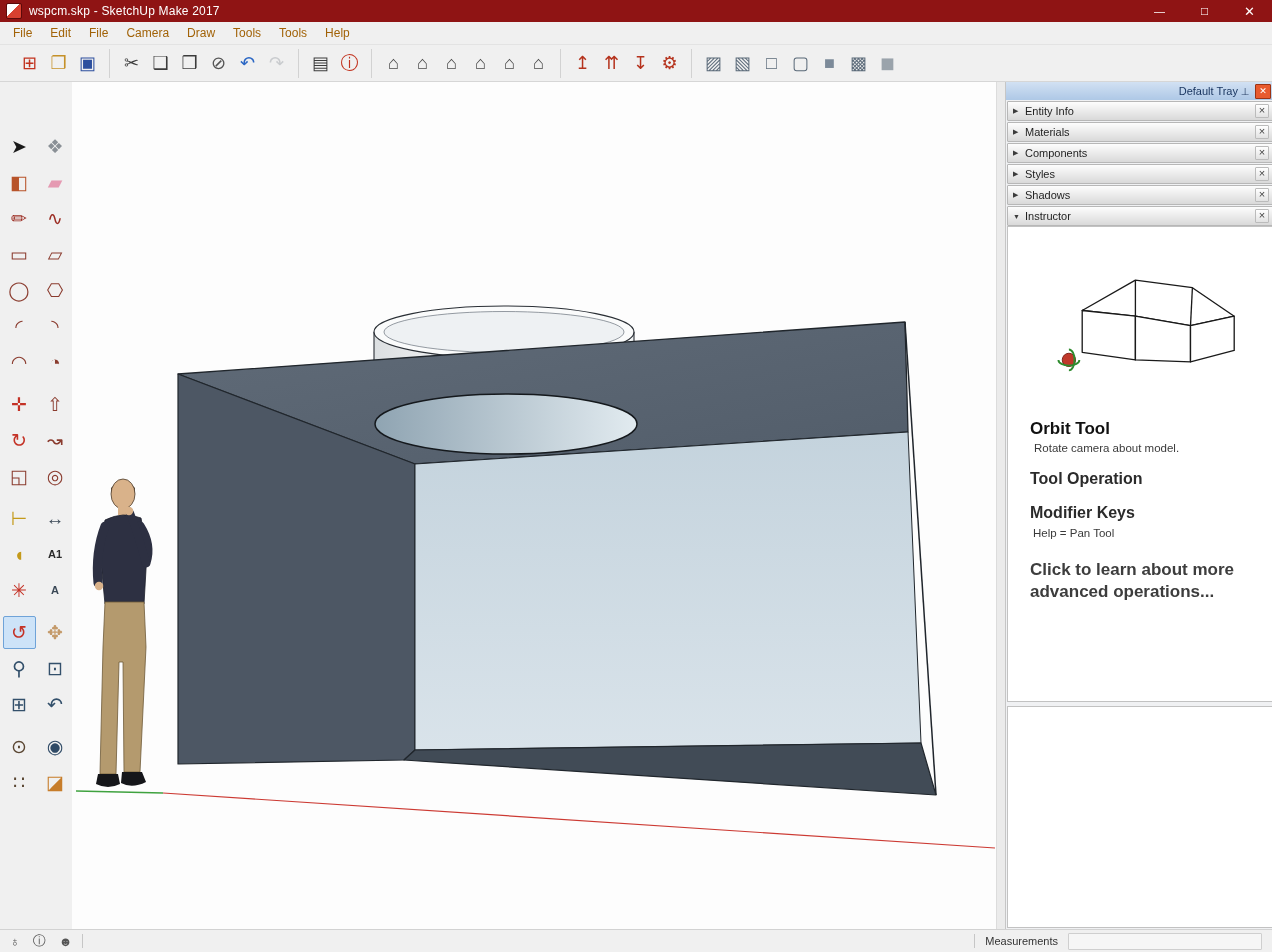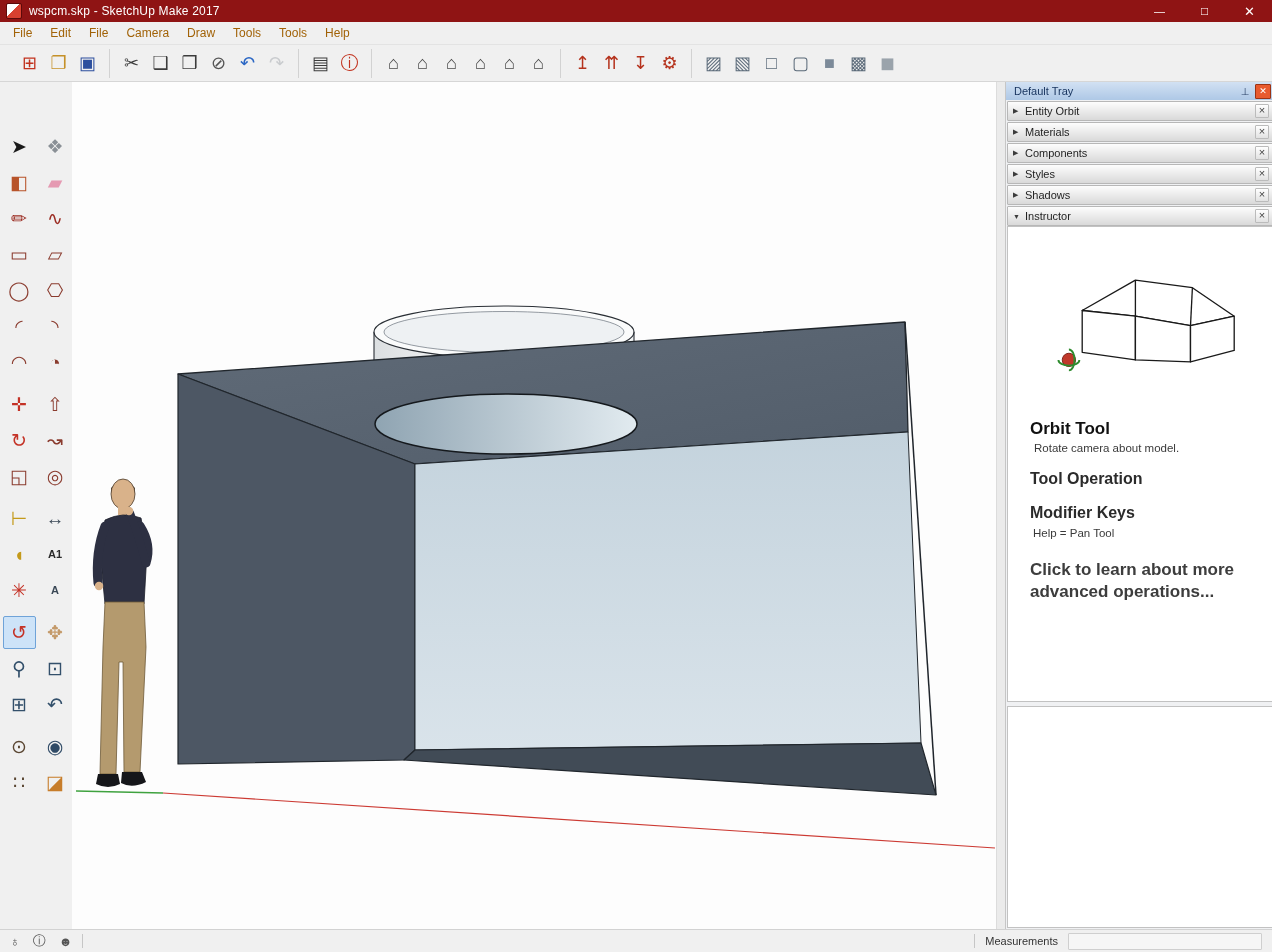--- a/index.html
+++ b/index.html
@@ -56,7 +56,7 @@
     border-left:1px solid #c6c6c6;flex:0 0 auto;}
   .tray-title{height:18px;background:linear-gradient(#d2e1f3,#aec8e6);display:flex;
     align-items:center;padding:0 3px 0 8px;font-size:11px;color:#17335e;flex:0 0 auto;}
-  .tray-title-text{flex:1;}
+  .tray-title-text{flex:1;text-align:right;}
   .pin{font-size:10px;color:#2c4368;width:14px;text-align:center;}
   .tray-close{width:14px;height:13px;background:#e85a2e;color:#fff;font-size:9px;line-height:13px;
     text-align:center;border:1px solid #9c3314;border-radius:1px;margin-left:3px;}

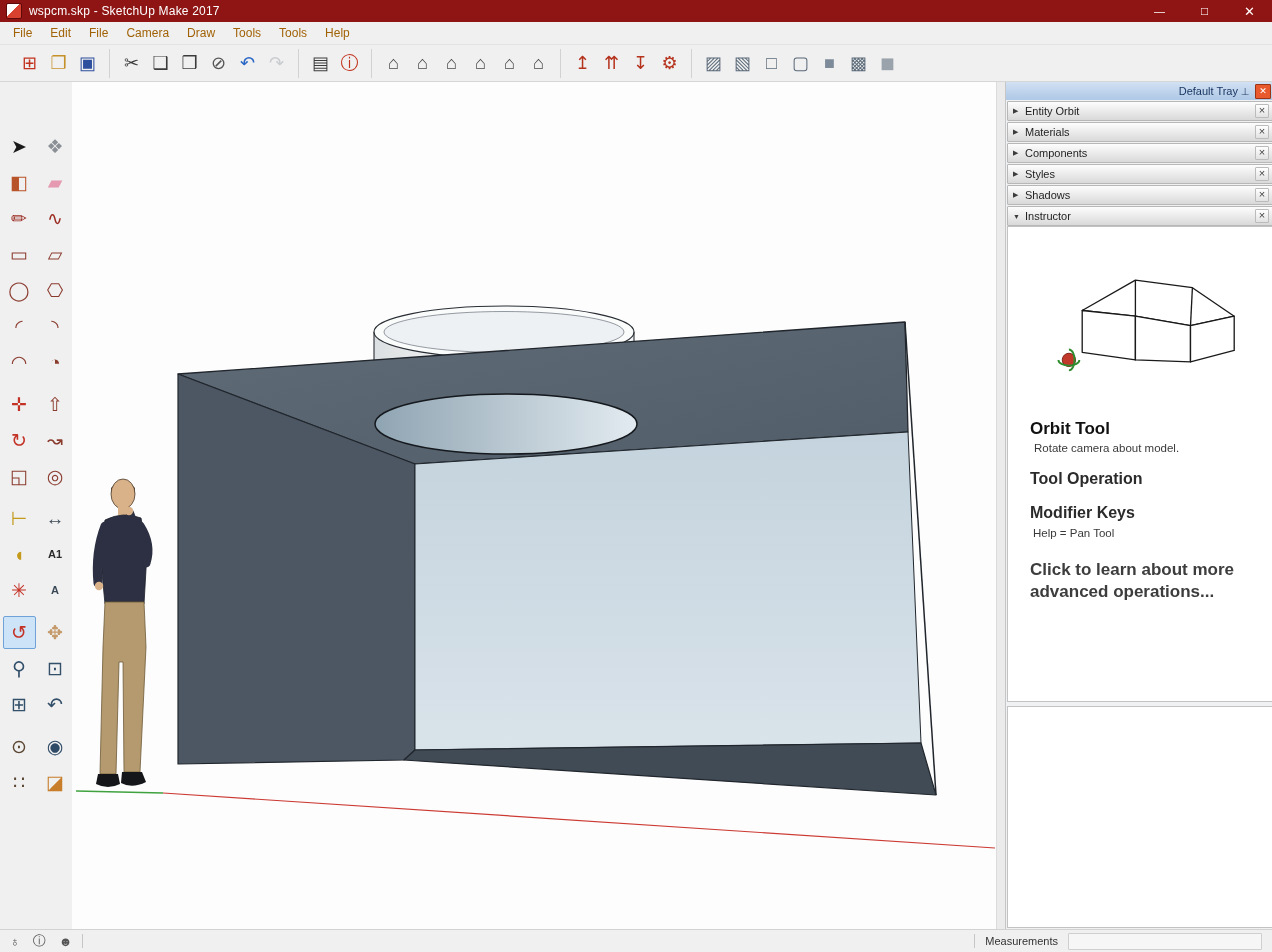--- a/index.html
+++ b/index.html
@@ -351,7 +351,7 @@
       <div>
           <div class="section">
             <span class="sec-arrow">▶</span>
-            <span class="sec-label">Entity Orbit</span>
+            <span class="sec-label">Entity Info</span>
             <span class="sec-close">×</span>
           </div>
           <div class="section">

